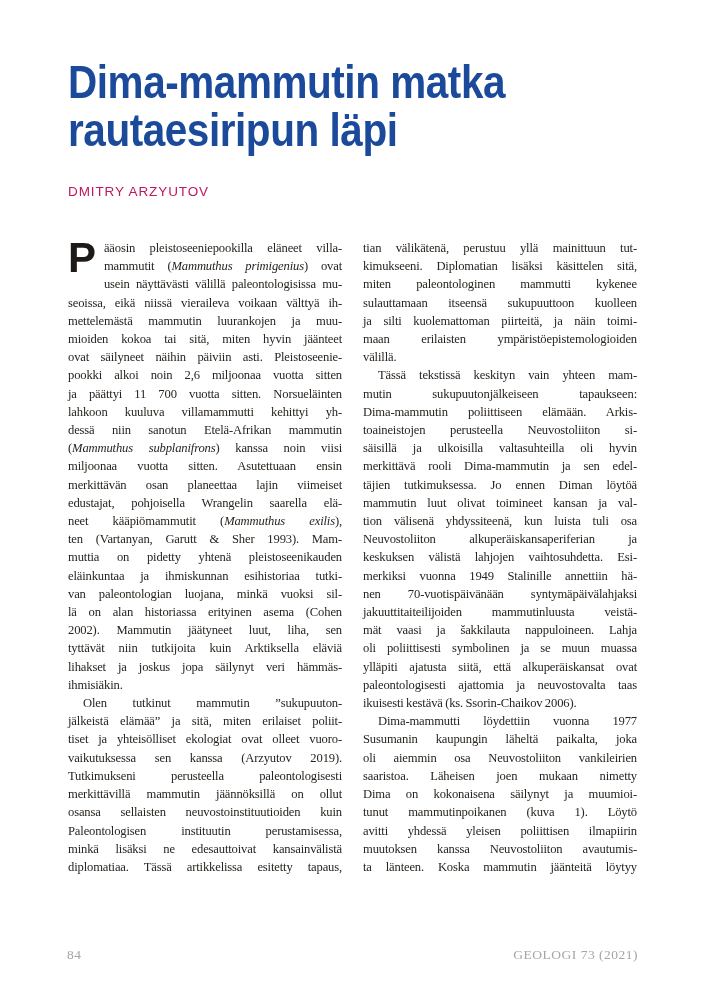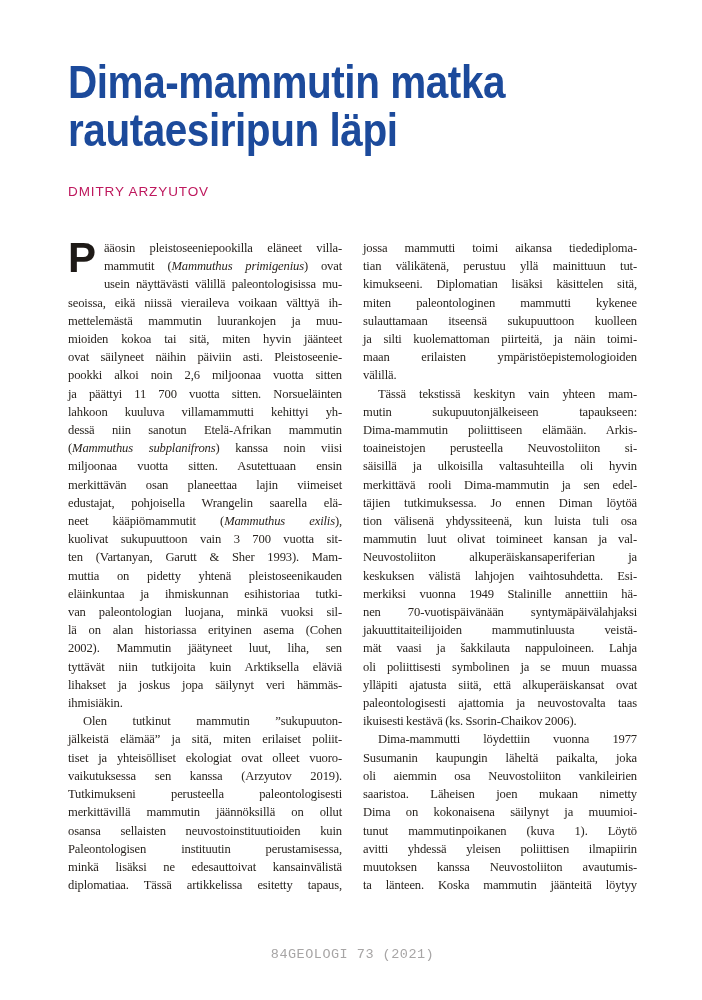--- a/index.html
+++ b/index.html
@@ -132,7 +132,6 @@
       </div>
     <div class="col" id="col-right">
         <div class="para">
-          <div class="line">jossa mammutti toimi aikansa tiedediploma-</div>
           <div class="line">tian välikätenä, perustuu yllä mainittuun tut-</div>
           <div class="line">kimukseeni. Diplomatian lisäksi käsittelen sitä,</div>
           <div class="line">miten paleontologinen mammutti kykenee</div>

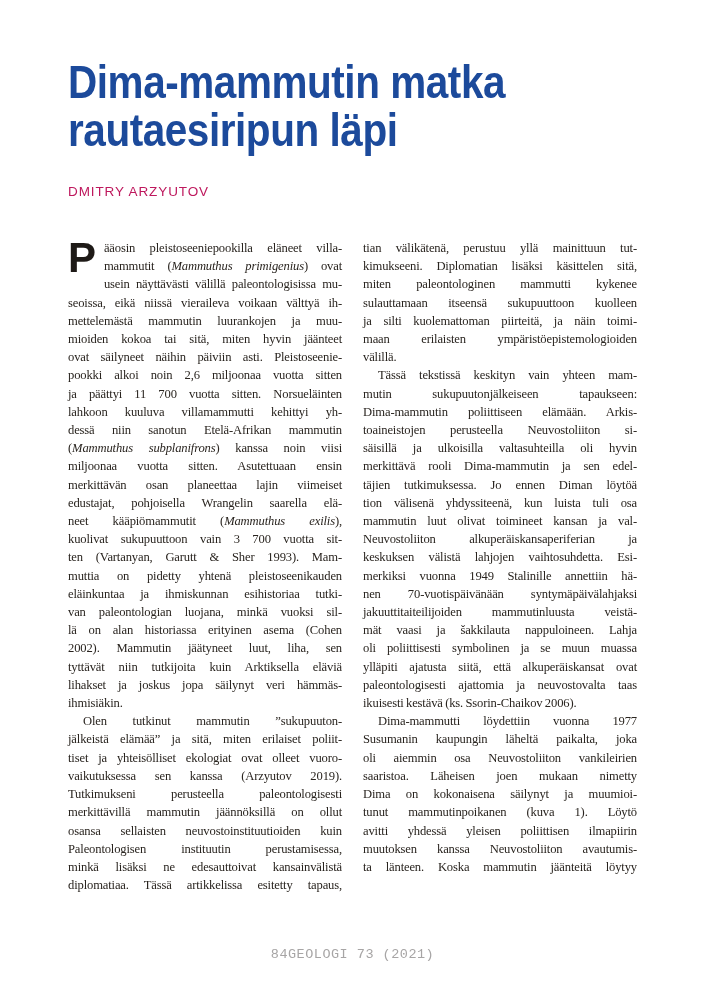--- a/index.html
+++ b/index.html
@@ -148,8 +148,8 @@
           <div class="line">säisillä ja ulkoisilla valtasuhteilla oli hyvin</div>
           <div class="line">merkittävä rooli Dima-mammutin ja sen edel-</div>
           <div class="line">täjien tutkimuksessa. Jo ennen Diman löytöä</div>
+          <div class="line">mammutin luut olivat toimineet kansan ja val-</div>
           <div class="line">tion välisenä yhdyssiteenä, kun luista tuli osa</div>
-          <div class="line">mammutin luut olivat toimineet kansan ja val-</div>
           <div class="line">Neuvostoliiton alkuperäiskansaperiferian ja</div>
           <div class="line">keskuksen välistä lahjojen vaihtosuhdetta. Esi-</div>
           <div class="line">merkiksi vuonna 1949 Stalinille annettiin hä-</div>

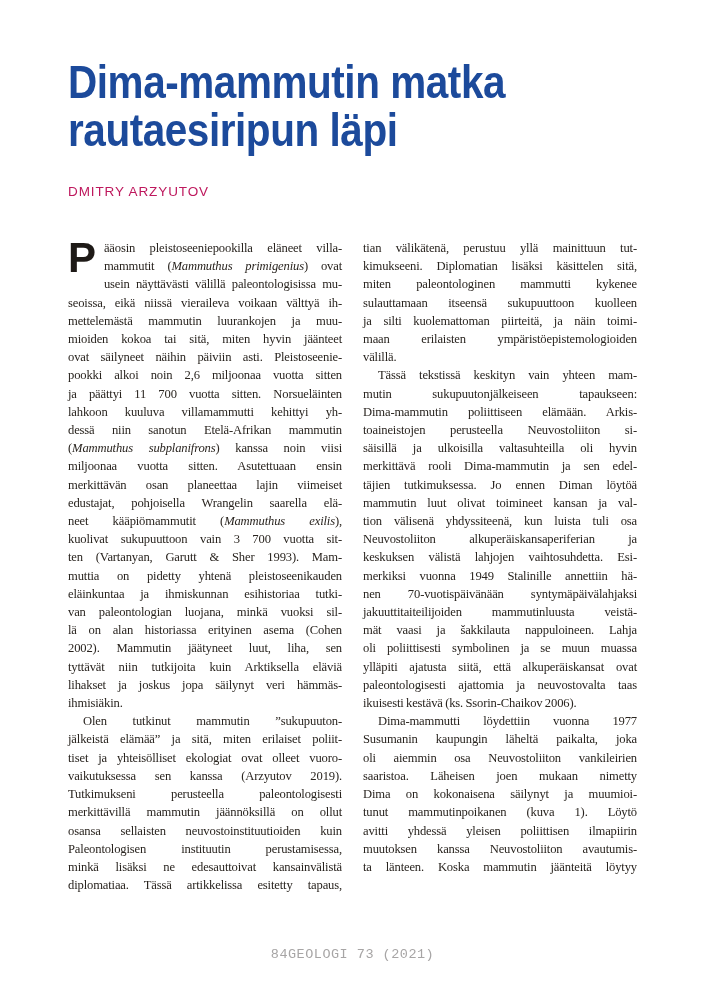--- a/index.html
+++ b/index.html
@@ -106,7 +106,6 @@
           <div class="line">merkittävän osan planeettaa lajin viimeiset</div>
           <div class="line">edustajat, pohjoisella Wrangelin saarella elä-</div>
           <div class="line">neet kääpiömammutit (<i>Mammuthus exilis</i>),</div>
-          <div class="line">kuolivat sukupuuttoon vain 3 700 vuotta sit-</div>
           <div class="line">ten (Vartanyan, Garutt &amp; Sher 1993). Mam-</div>
           <div class="line">muttia on pidetty yhtenä pleistoseenikauden</div>
           <div class="line">eläinkuntaa ja ihmiskunnan esihistoriaa tutki-</div>

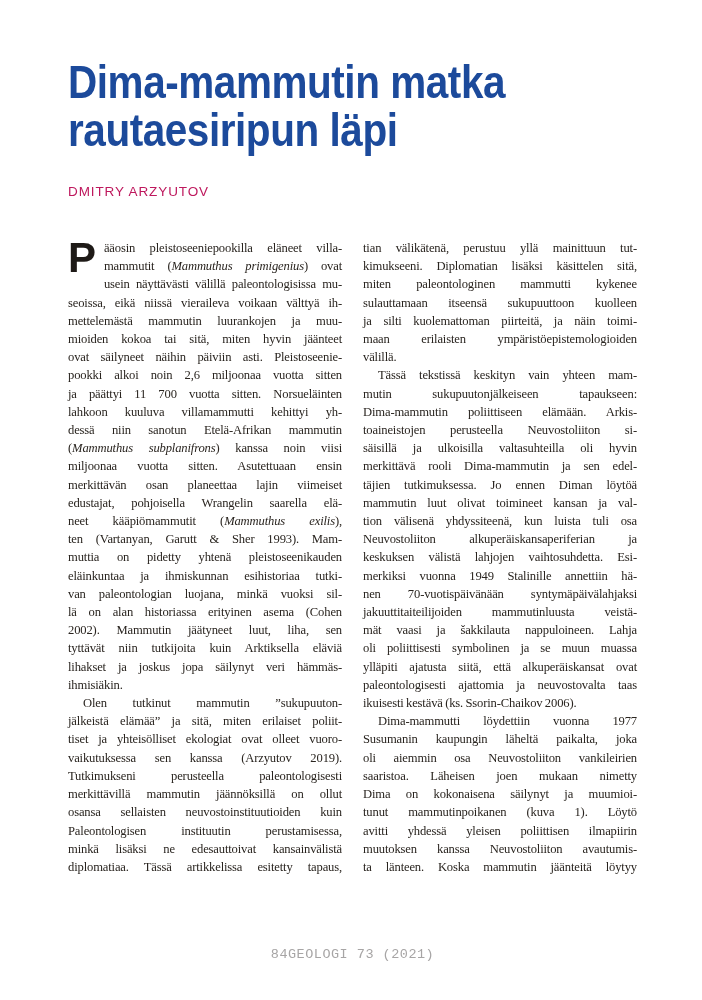--- a/index.html
+++ b/index.html
@@ -68,8 +68,8 @@
     right: 64px;
     top: 947px;
     display: flex;
-    justify-content: center;
-    font-family: Liberation Mono, monospace;
+    justify-content: space-between;
+    font-family: Liberation Serif, serif;
     font-size: 13.5px;
     letter-spacing: 0.5px;
     color: #a7a5a5;

